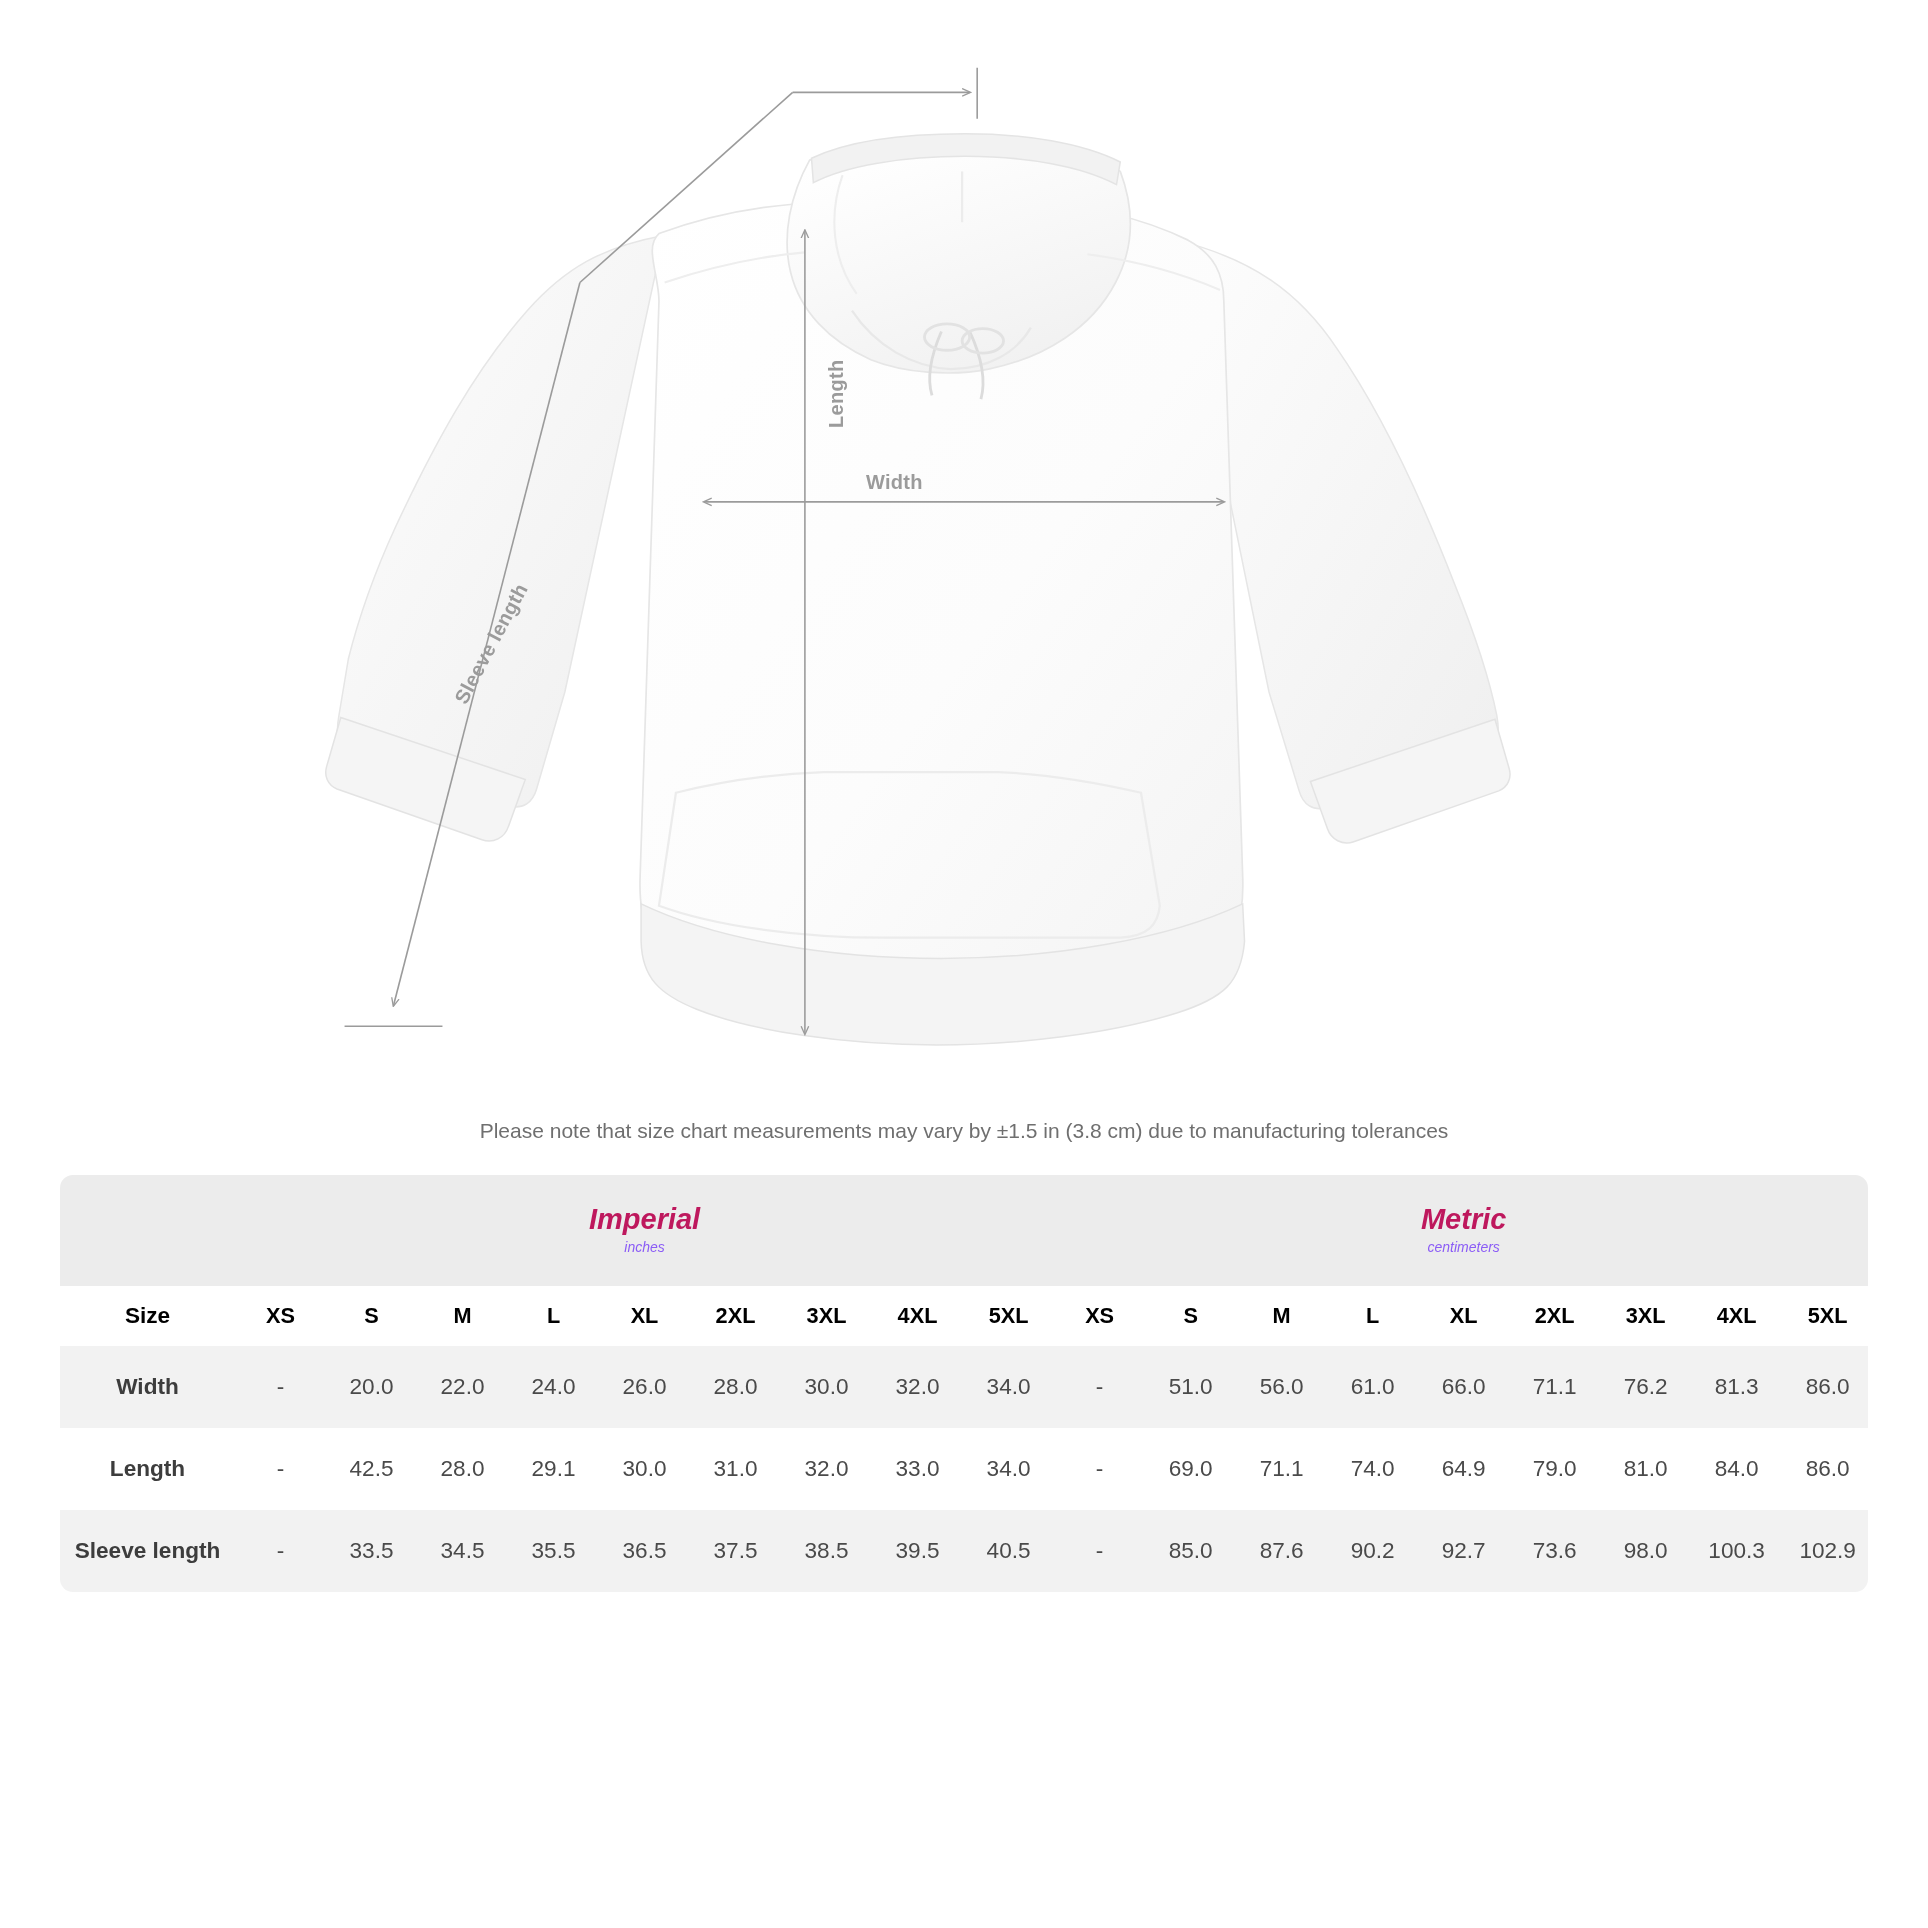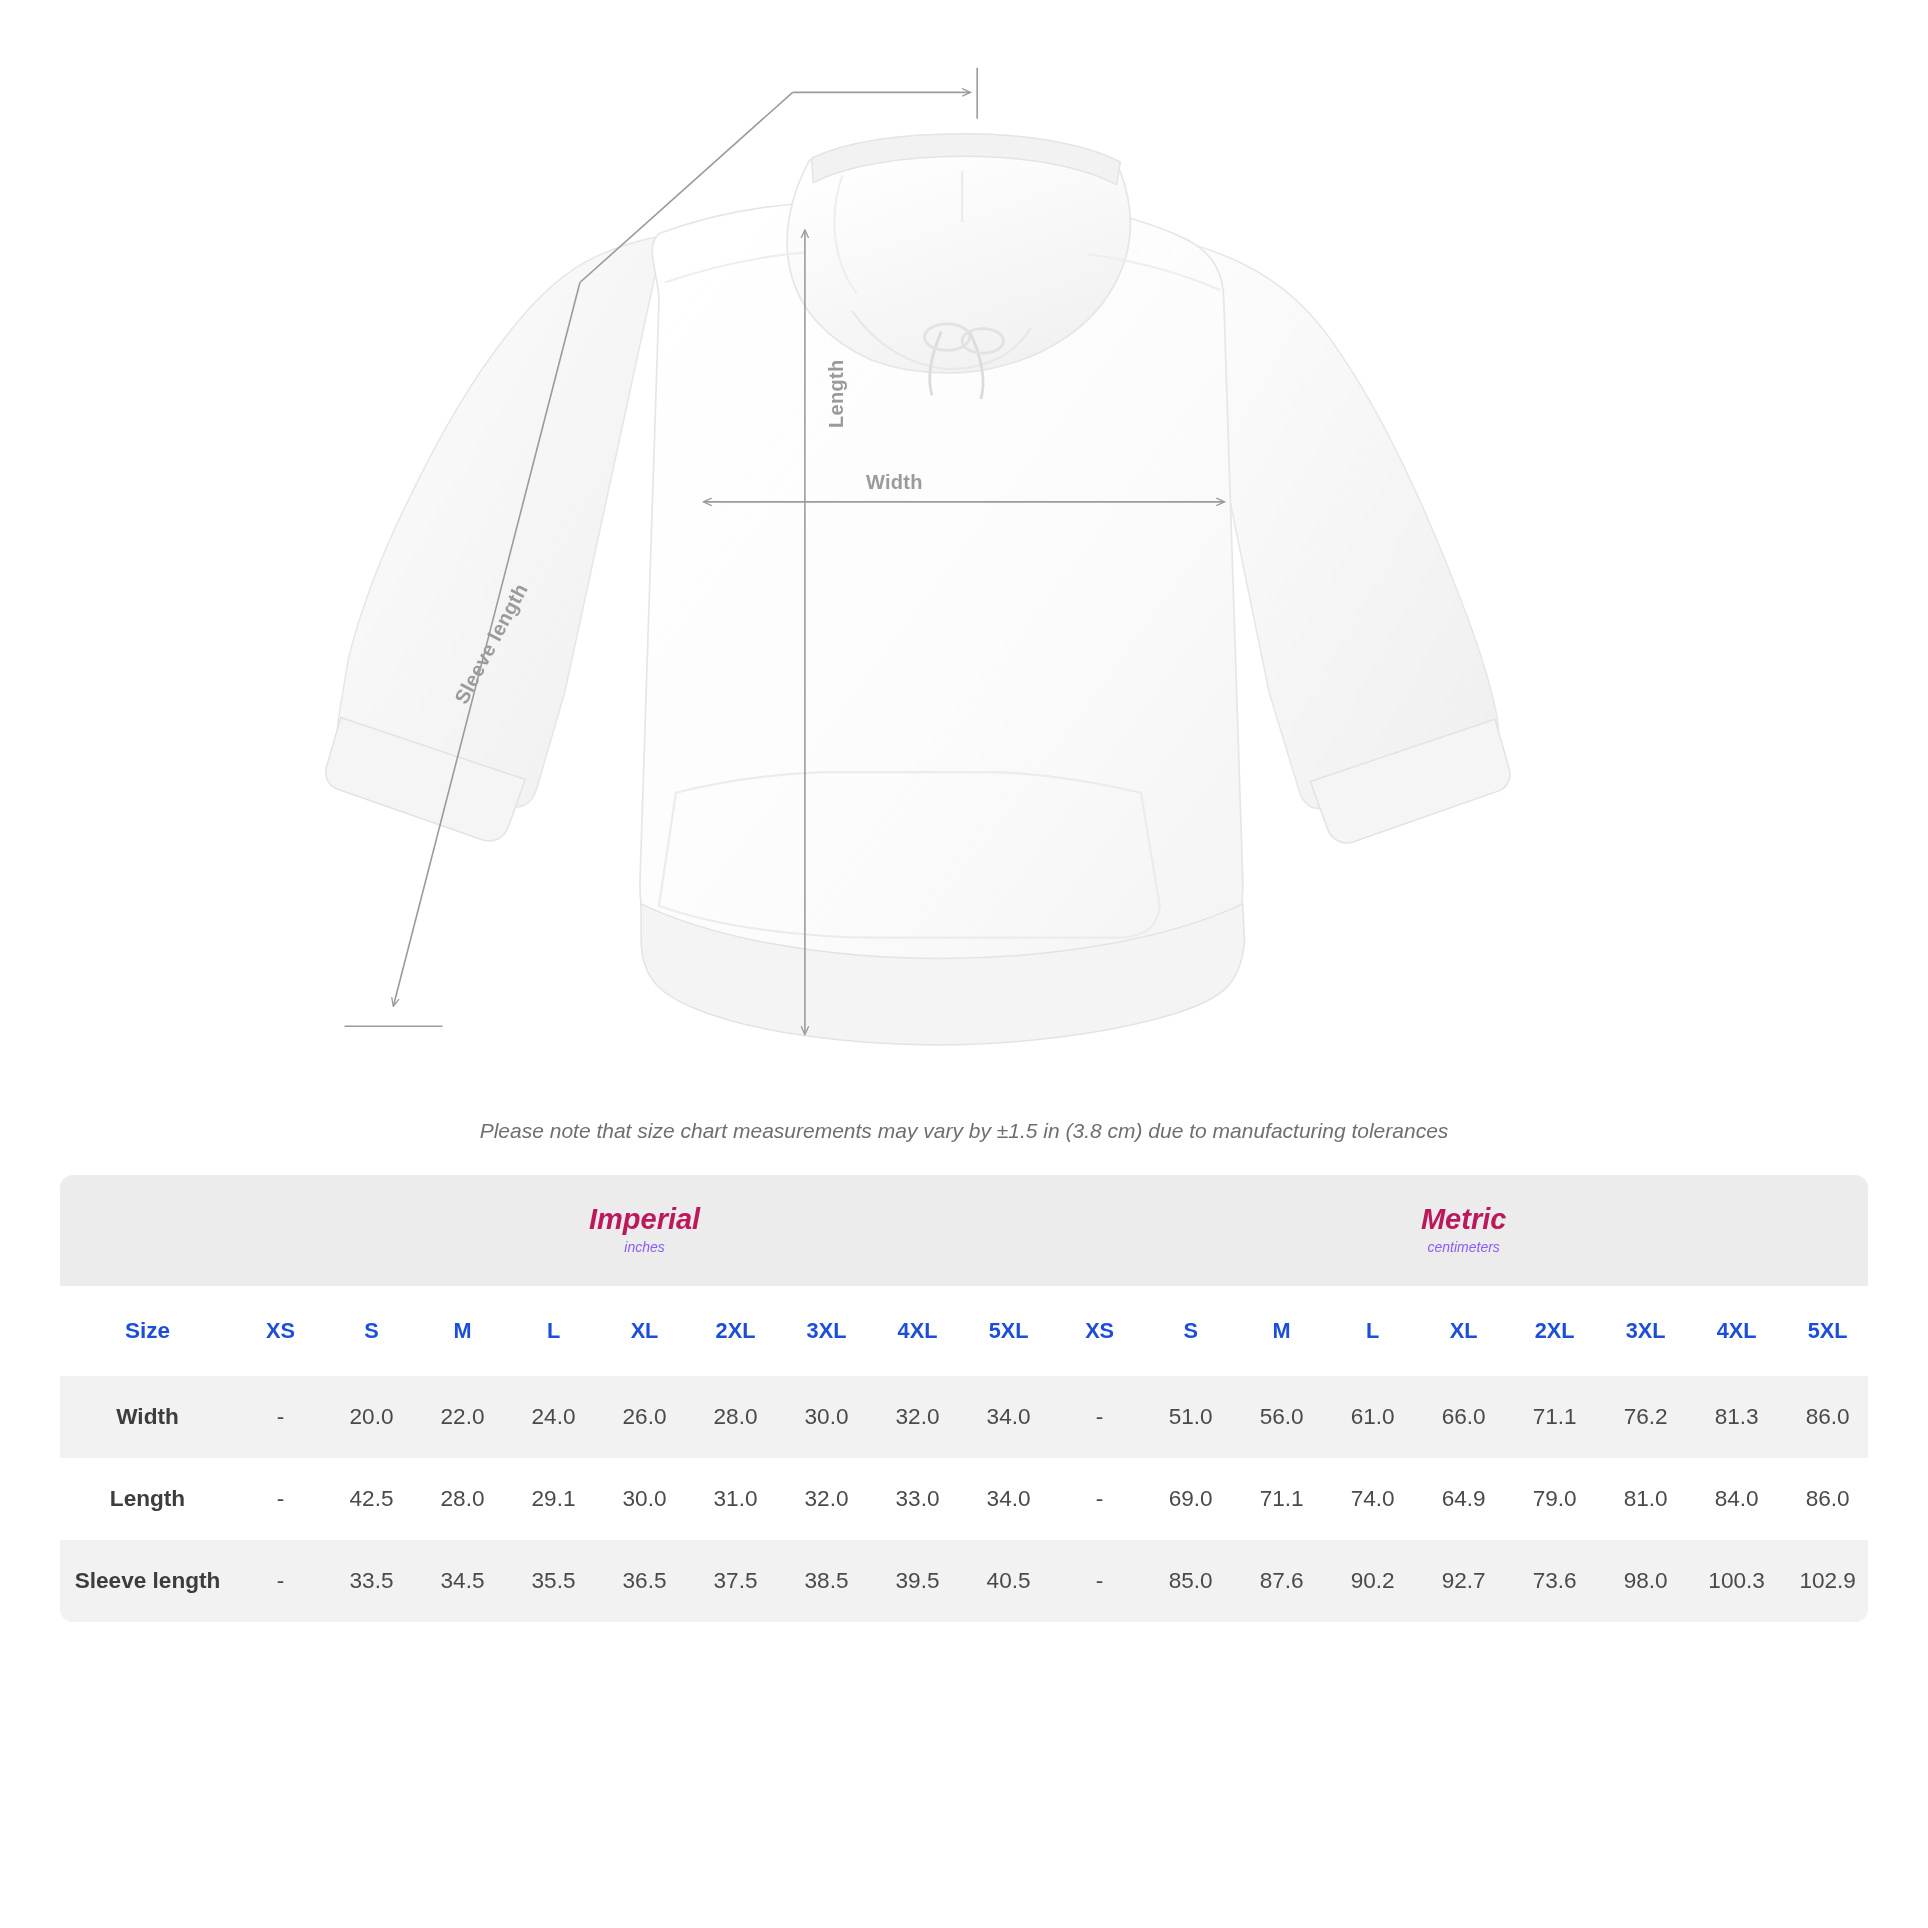--- a/index.html
+++ b/index.html
@@ -62,7 +62,6 @@
   }
   .chart-note {
     font-size: 21px;
-    font-style: italic;
     color: #6f6f6f;
     margin: 0;
   }

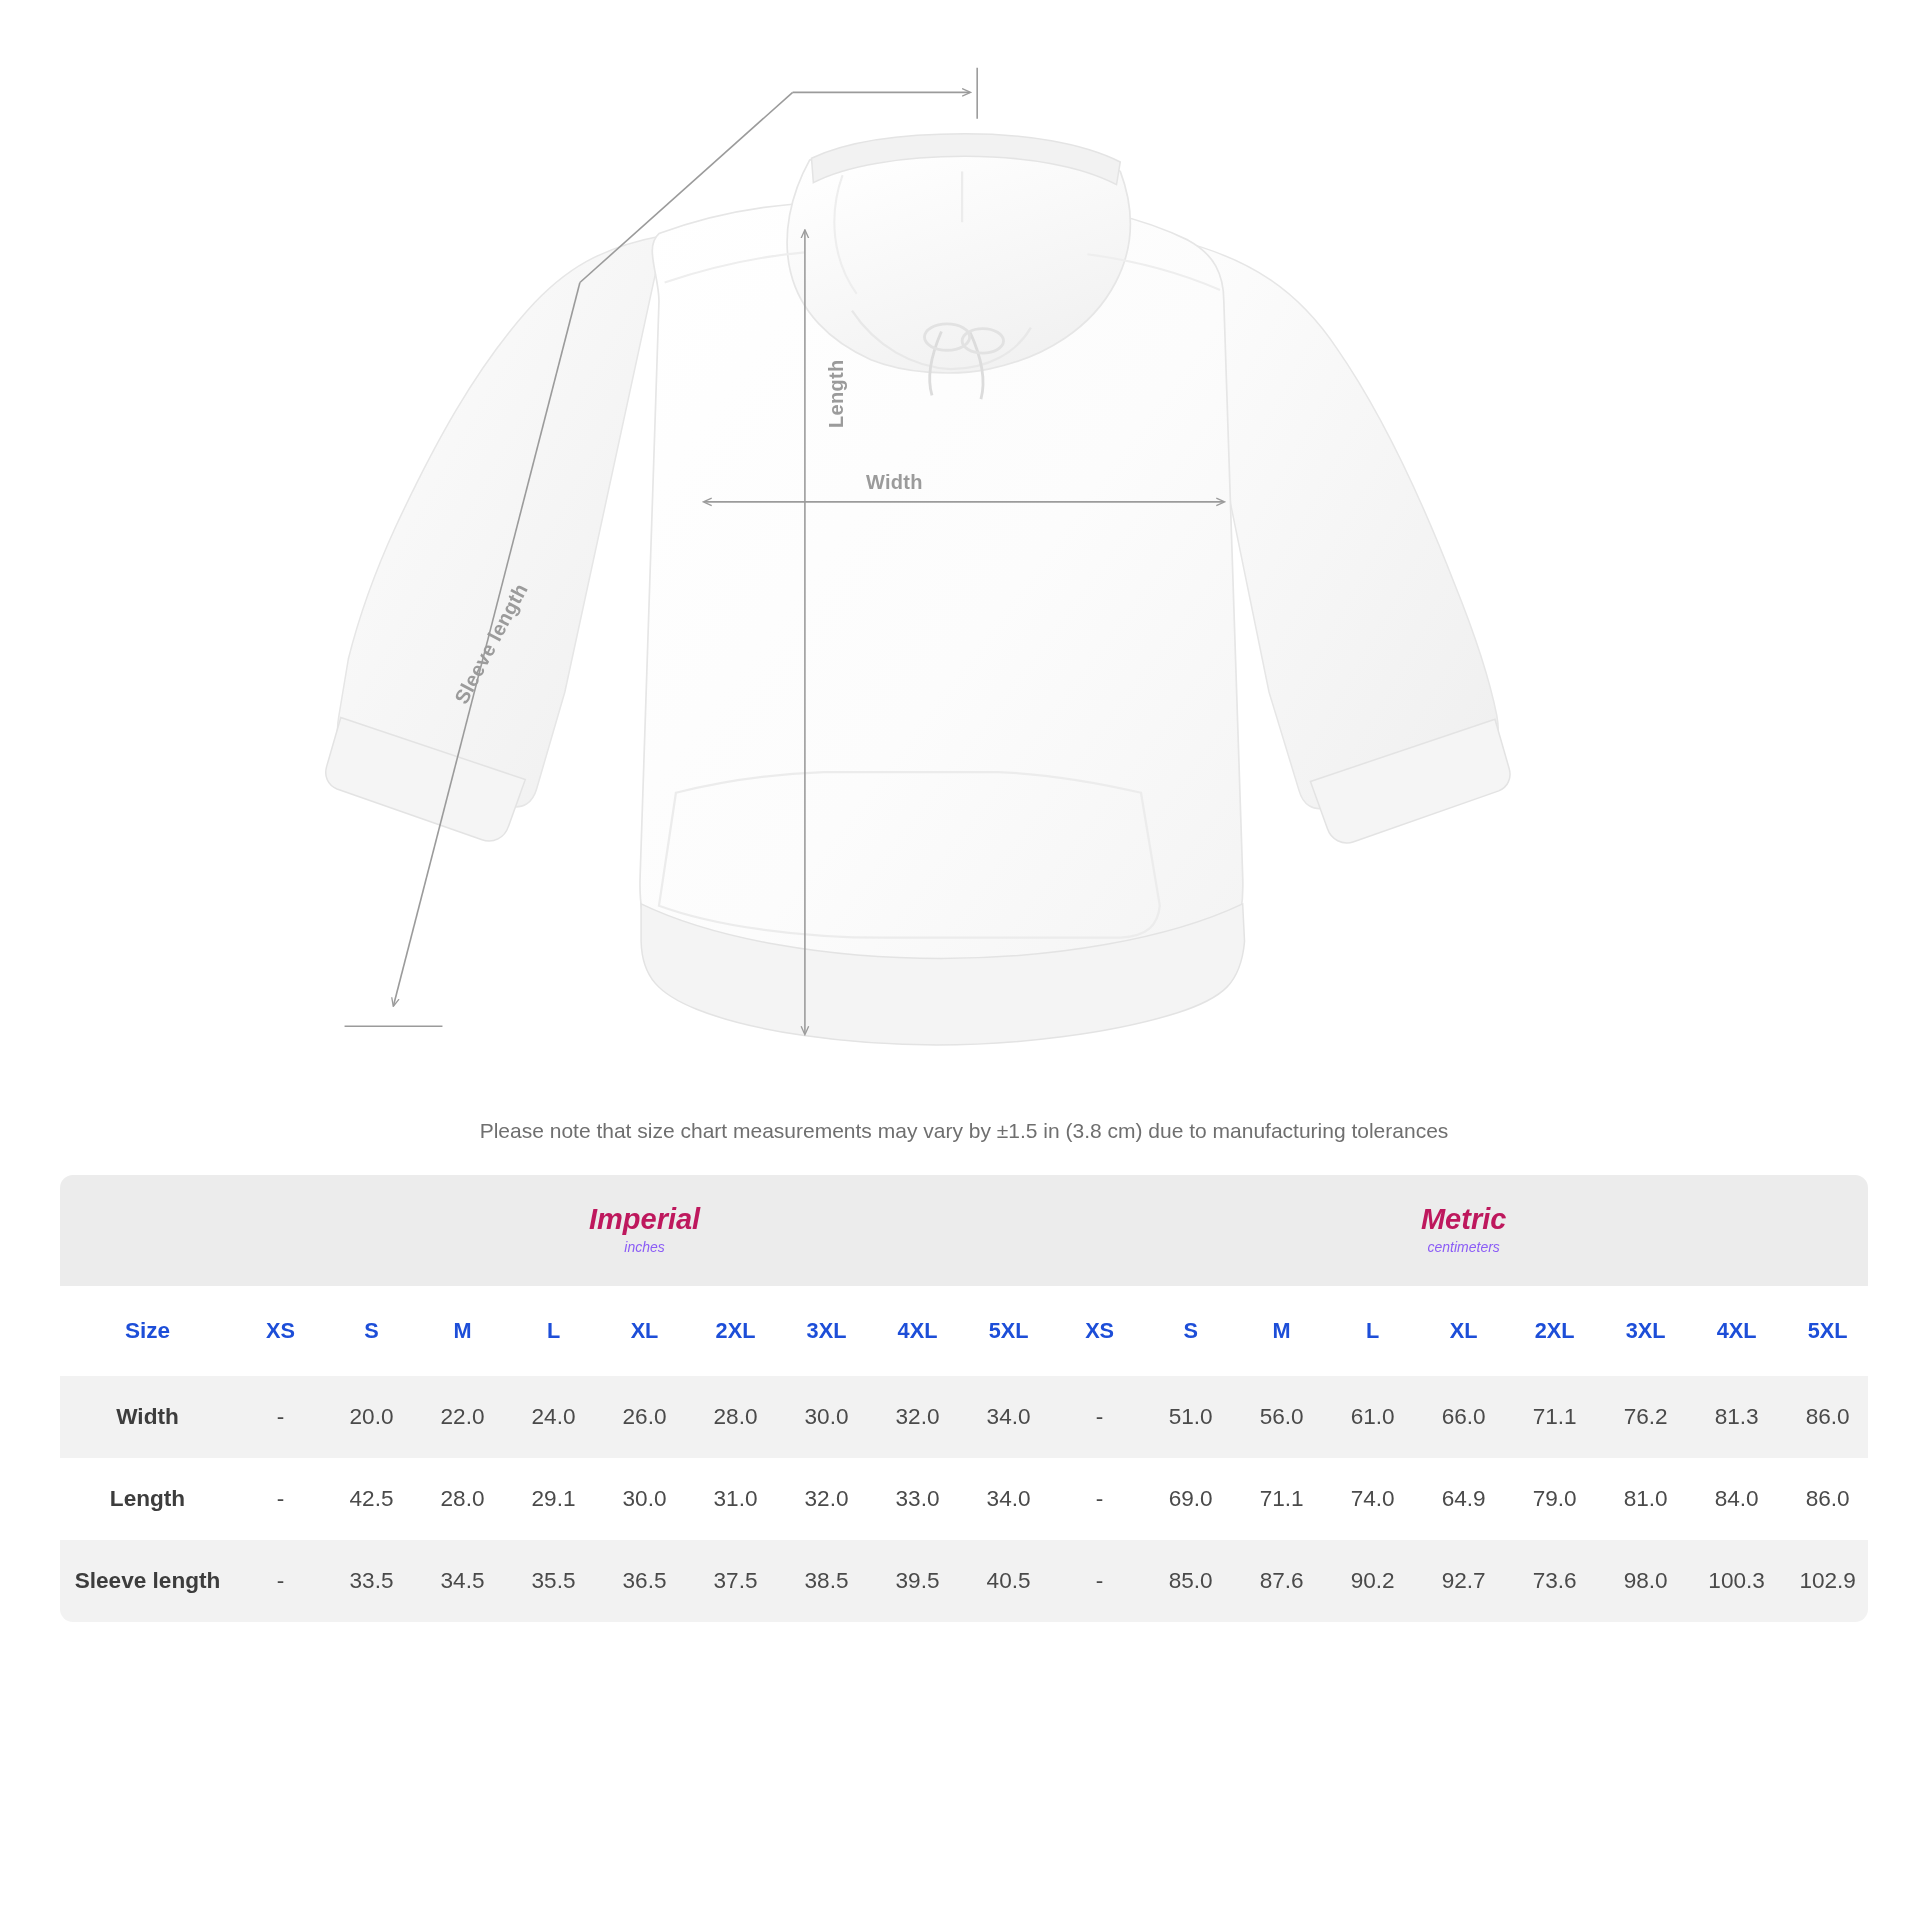--- a/index.html
+++ b/index.html
@@ -104,8 +104,8 @@
     background: #ffffff;
     font-size: 21.7px;
     font-weight: bold;
-    color: #1d4ed8;
-    padding: 32px 0;
+    color: #000000;
+    padding: 17px 0;
     border-right: 0.9px solid #ededed;
   }
   .hdr-row td:last-child { border-right: none; }

